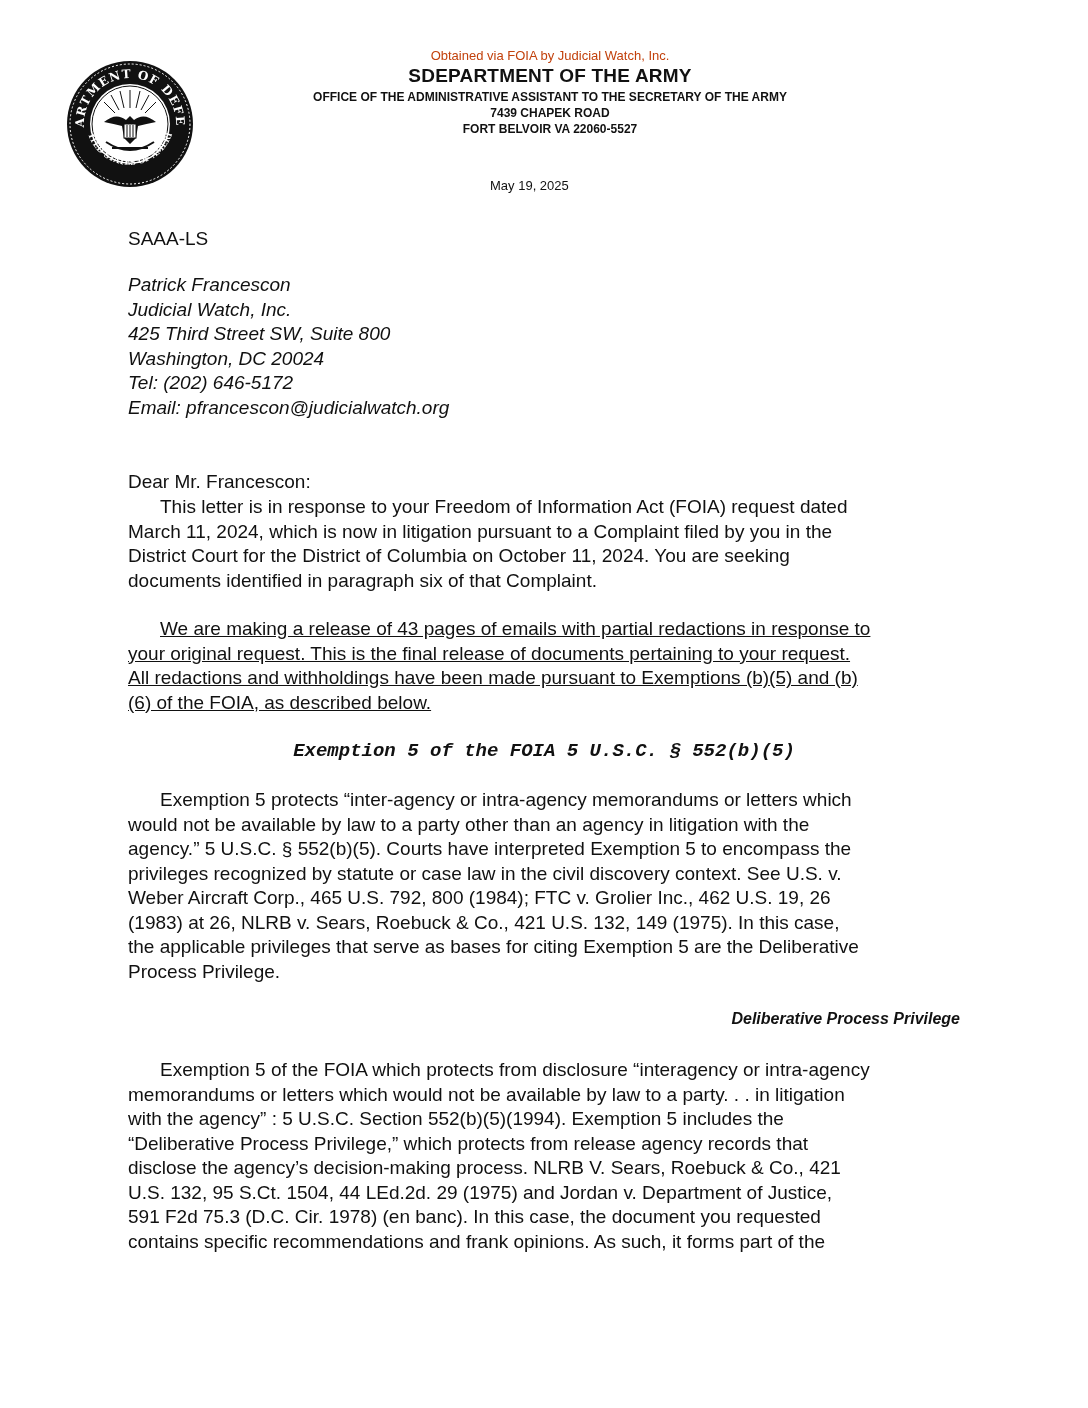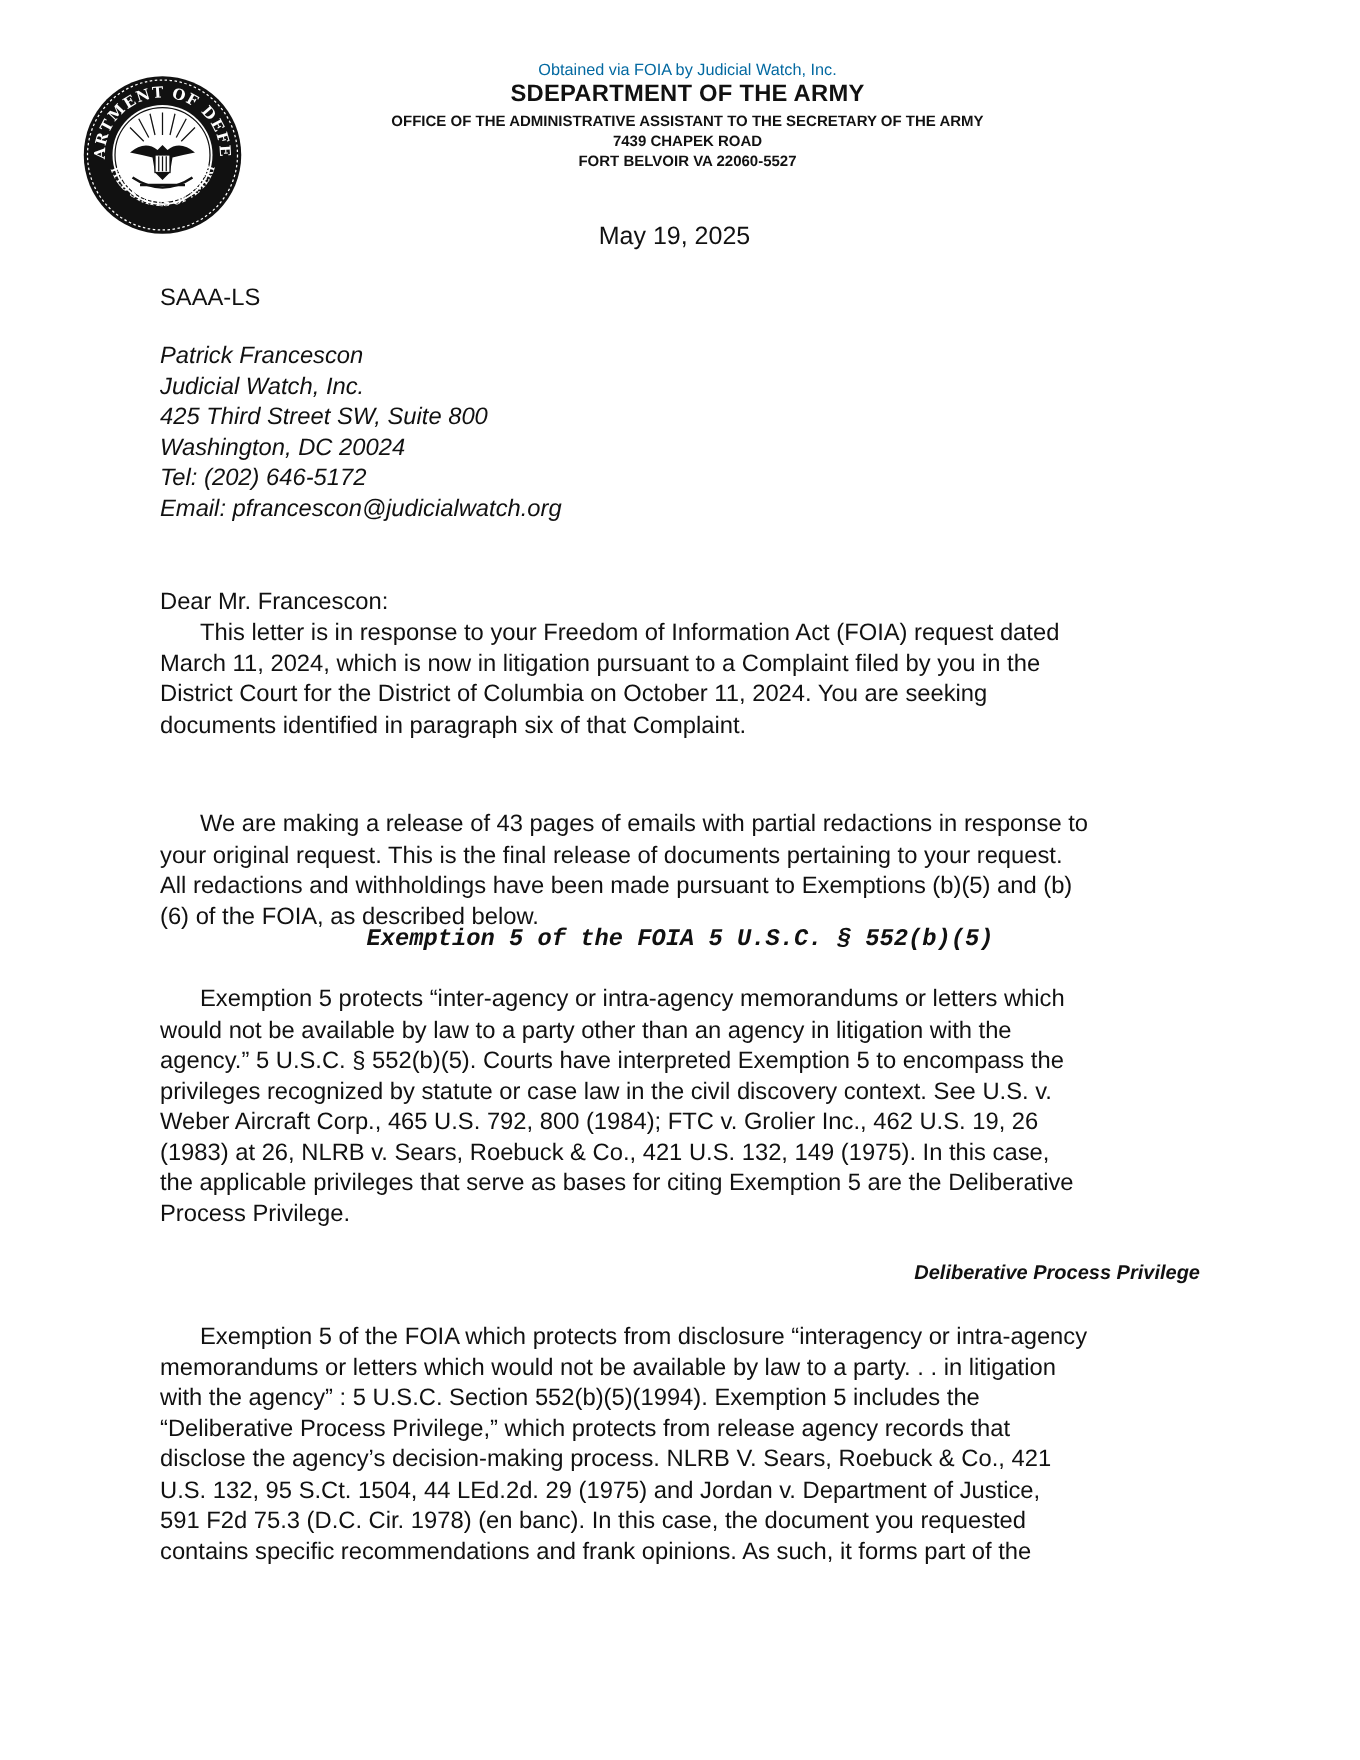--- a/index.html
+++ b/index.html
@@ -67,7 +67,7 @@
   </svg>
 </div>
 
-<div class="hdr watermark" style="color: #0369a1;">Obtained via FOIA by Judicial Watch, Inc.</div>
+<div class="hdr watermark" style="color: #c2410c;">Obtained via FOIA by Judicial Watch, Inc.</div>
 <div class="hdr dept">SDEPARTMENT OF THE ARMY</div>
 <div class="hdr office">OFFICE OF THE ADMINISTRATIVE ASSISTANT TO THE SECRETARY OF THE ARMY</div>
 <div class="hdr road">7439 CHAPEK ROAD</div>

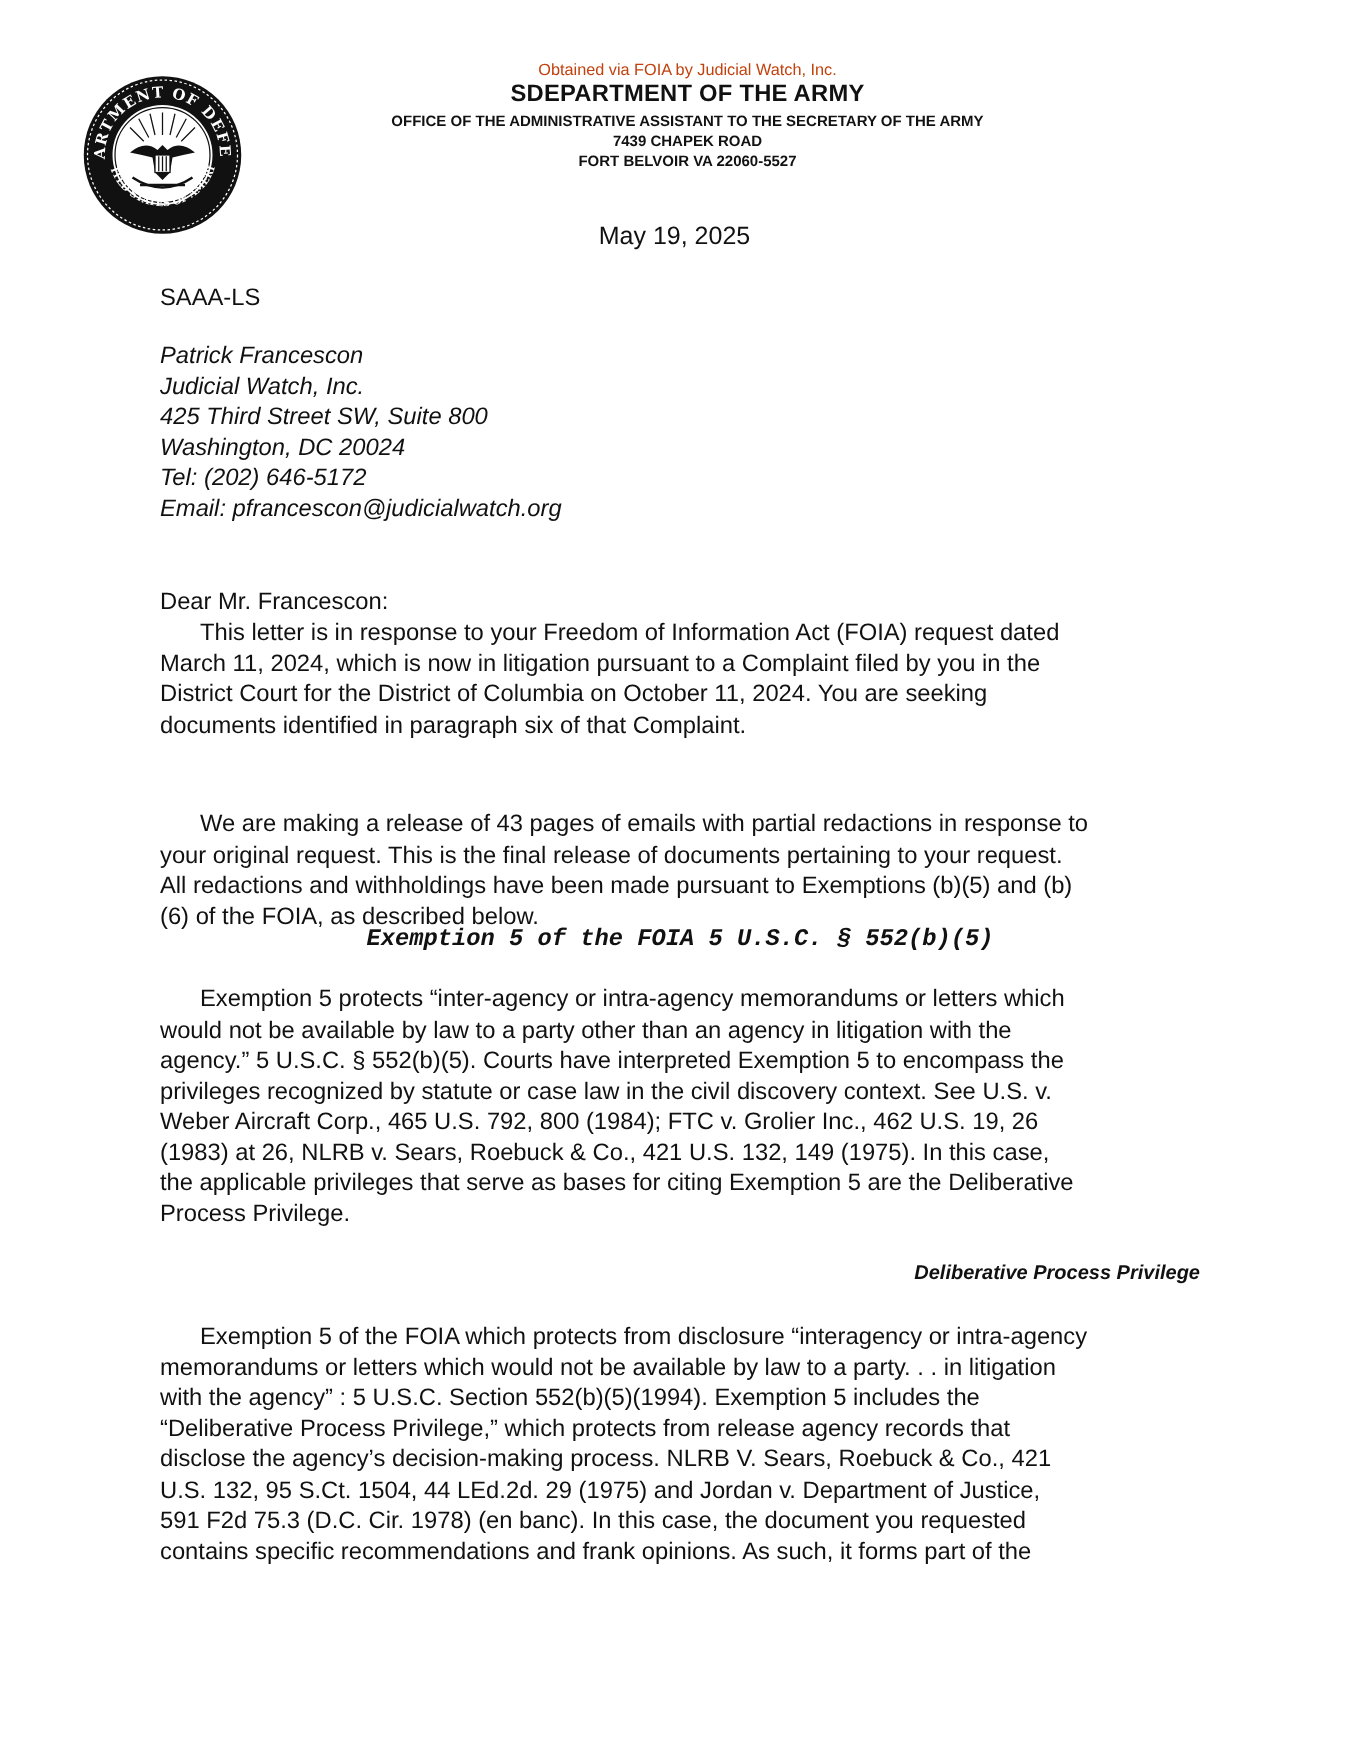--- a/index.html
+++ b/index.html
@@ -12,7 +12,7 @@
   .office { top:91px; font-size:12px; font-weight:bold; }
   .road { top:107px; font-size:12px; font-weight:bold; }
   .city { top:123px; font-size:12px; font-weight:bold; }
-  .date { position:absolute; left:479px; top:178px; font-size:20px; }
+  .date { position:absolute; left:490px; top:178px; font-size:13px; }
   .block { position:absolute; left:128px; font-size:19px; line-height:24.5px; width:840px; }
   .office-code { top:227px; }
   .addr { top:273px;font-style:italic; }

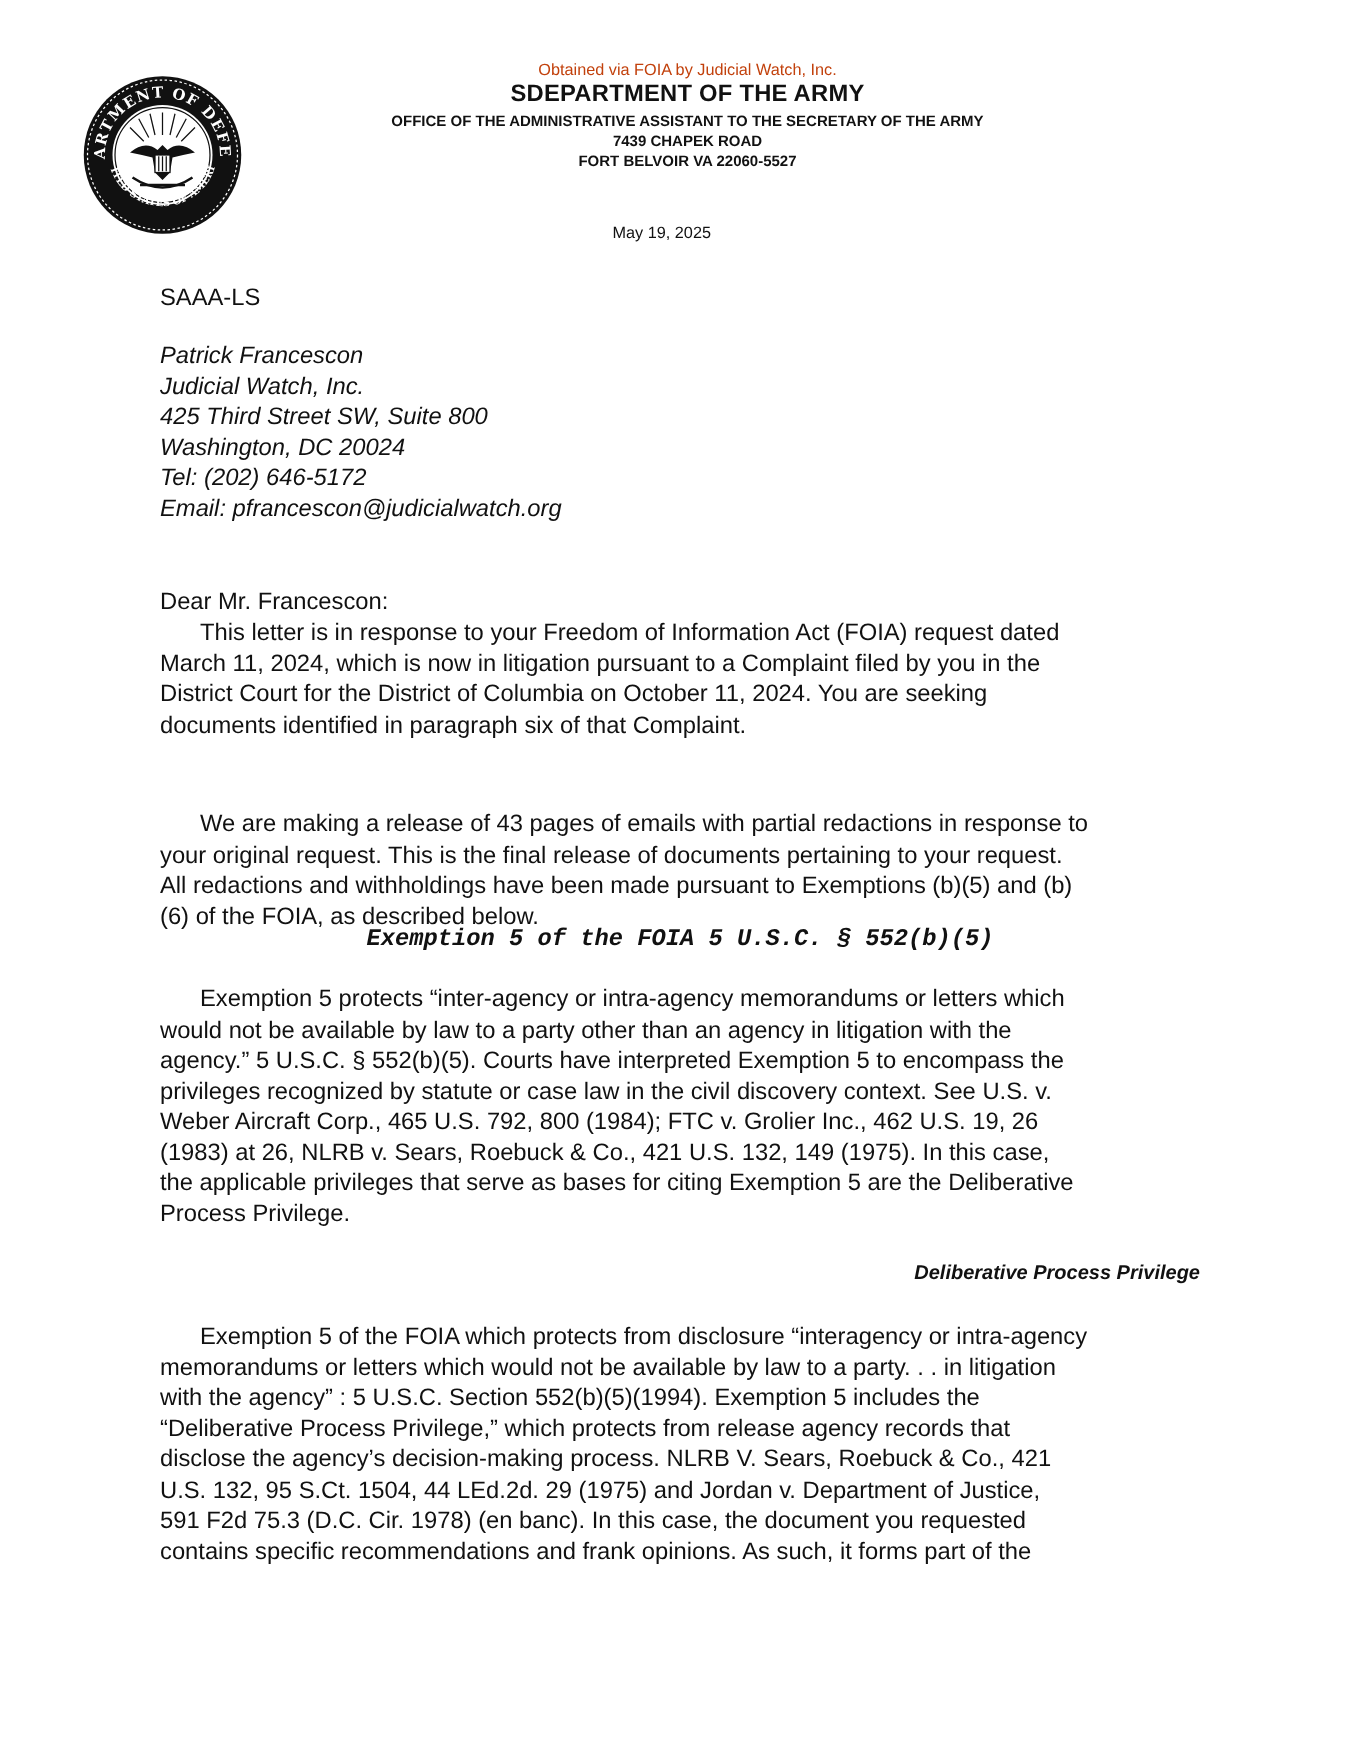--- a/index.html
+++ b/index.html
@@ -18,7 +18,7 @@
   .addr { top:273px;font-style:italic; }
   .salutation { top:449px;margin-top:21px; }
   .p1 { top:495px; }
-  .p2 { top:648px; }
+  .p2 { top:617px;text-decoration:underline; }
   .h1 { position:absolute; left:128px; width:832px; text-align:center; top:740px; font-size:19px; font-weight:bold; font-style:italic;font-family:Liberation Mono, monospace; }
   .p3 { top:788px; }
   .h2 { position:absolute; left:128px; width:832px; text-align:right; top:1010px; font-size:16px; font-weight:bold; font-style:italic; }

